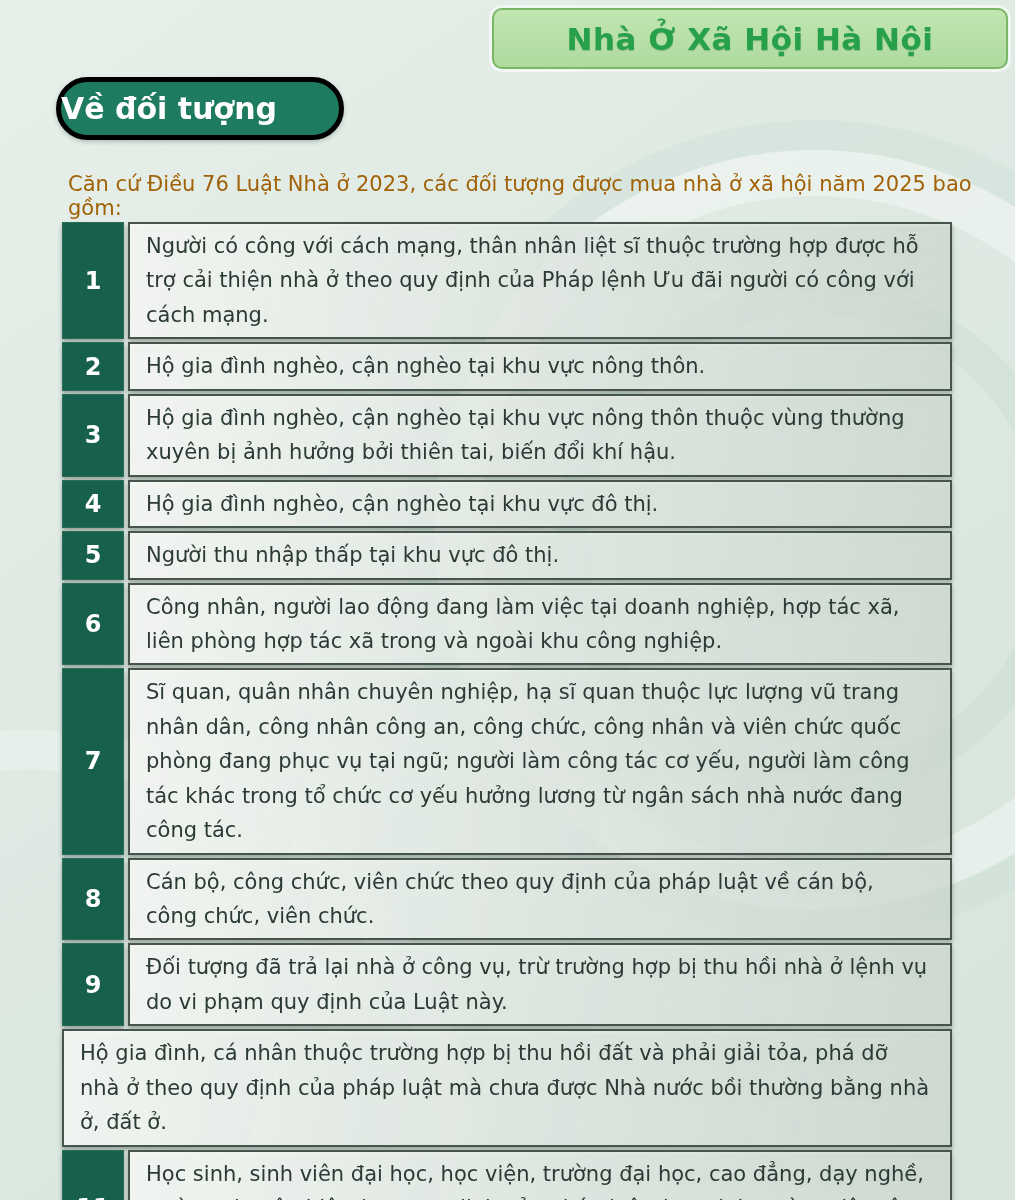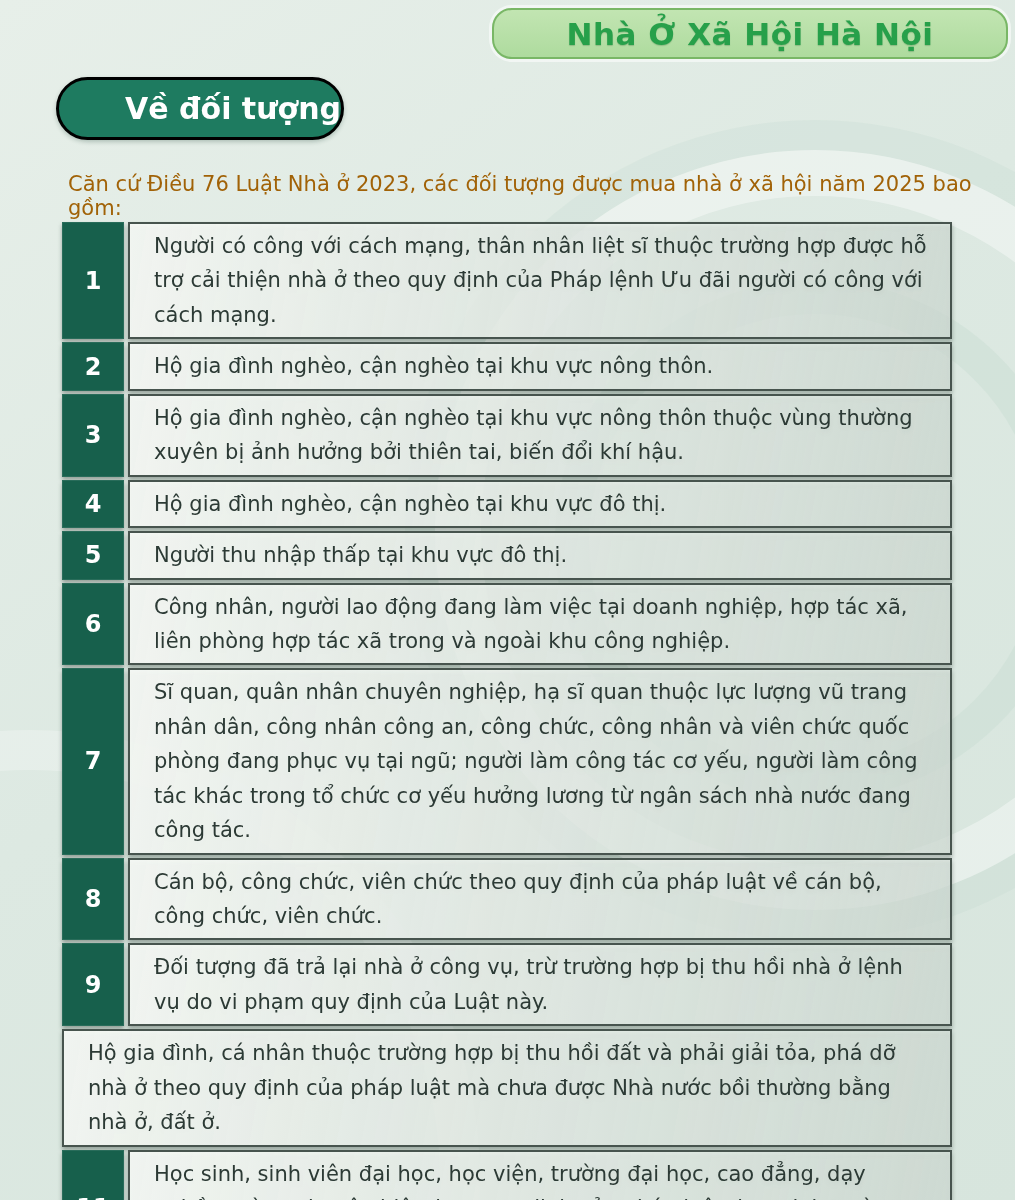--- a/index.html
+++ b/index.html
@@ -28,10 +28,10 @@
 
   .top-banner {
     position: absolute;
-    top: 8px; left: 492px; right: 7px; height: 51px;
+    top: 8px; left: 492px; right: 7px; height: 61px;
     background: linear-gradient(180deg, #c2e5b2, #aedb9e);
     border: 2px solid #79b766;
-    border-radius: 20px;
+    border-radius: 10px;
     box-shadow: 0 0 0 3px rgba(255,255,255,0.55);
     display: flex; align-items: center; justify-content: center;
   }

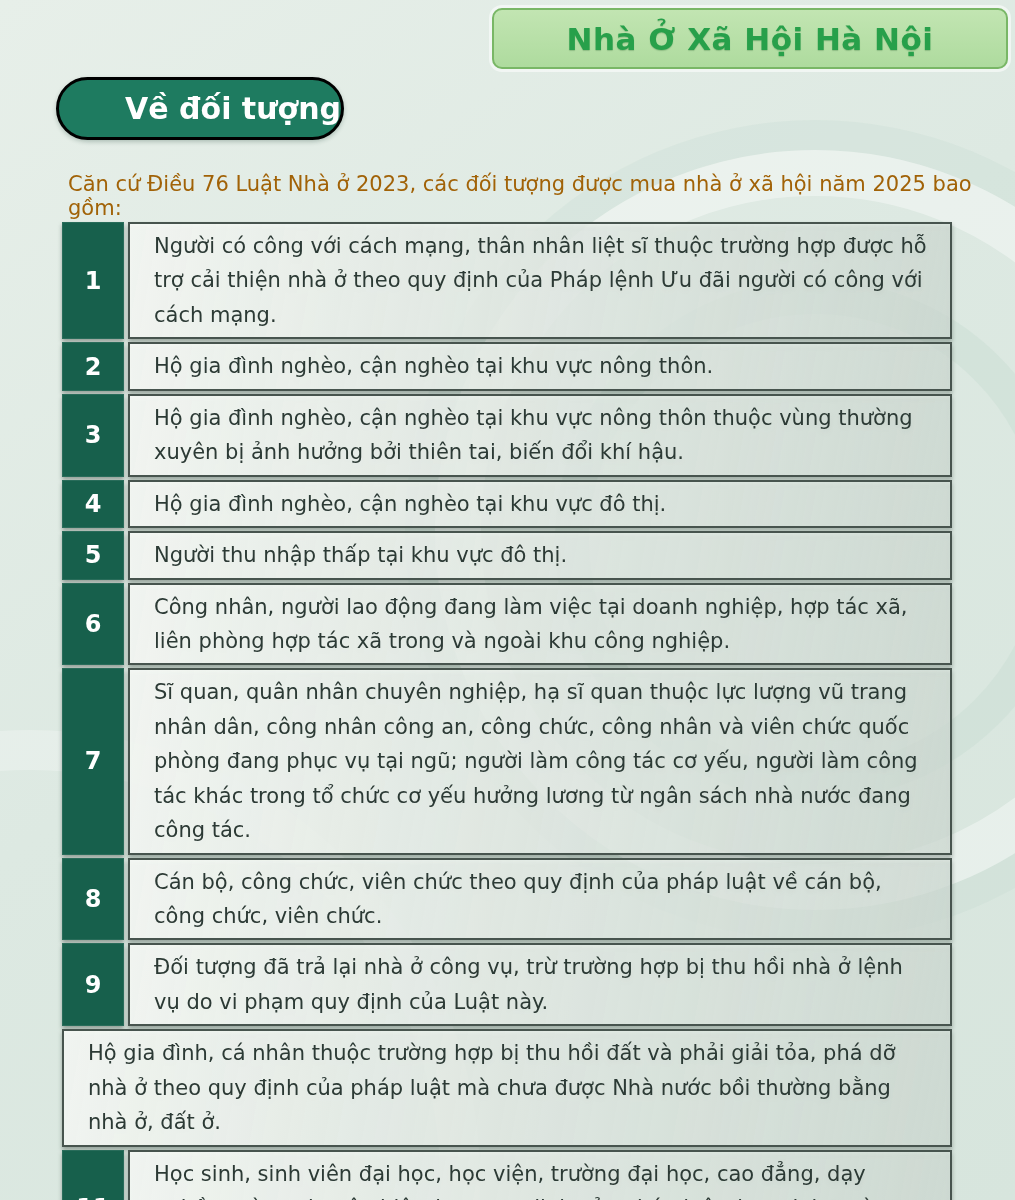--- a/index.html
+++ b/index.html
@@ -46,10 +46,10 @@
     top: 77px; left: 56px;
     width: 288px; height: 63px;
     background: #1e7b60;
-    border: 3px solid #000000;
+    border: 5px solid #000000;
     border-radius: 32px;
     box-shadow: 0 2px 4px rgba(20,60,45,0.25);
-    display: flex; align-items: center; justify-content: flex-end;
+    display: flex; align-items: center; justify-content: flex-start;
   }
   .section-badge span { font-size: 30px; font-weight: bold; color: #ffffff; }
 

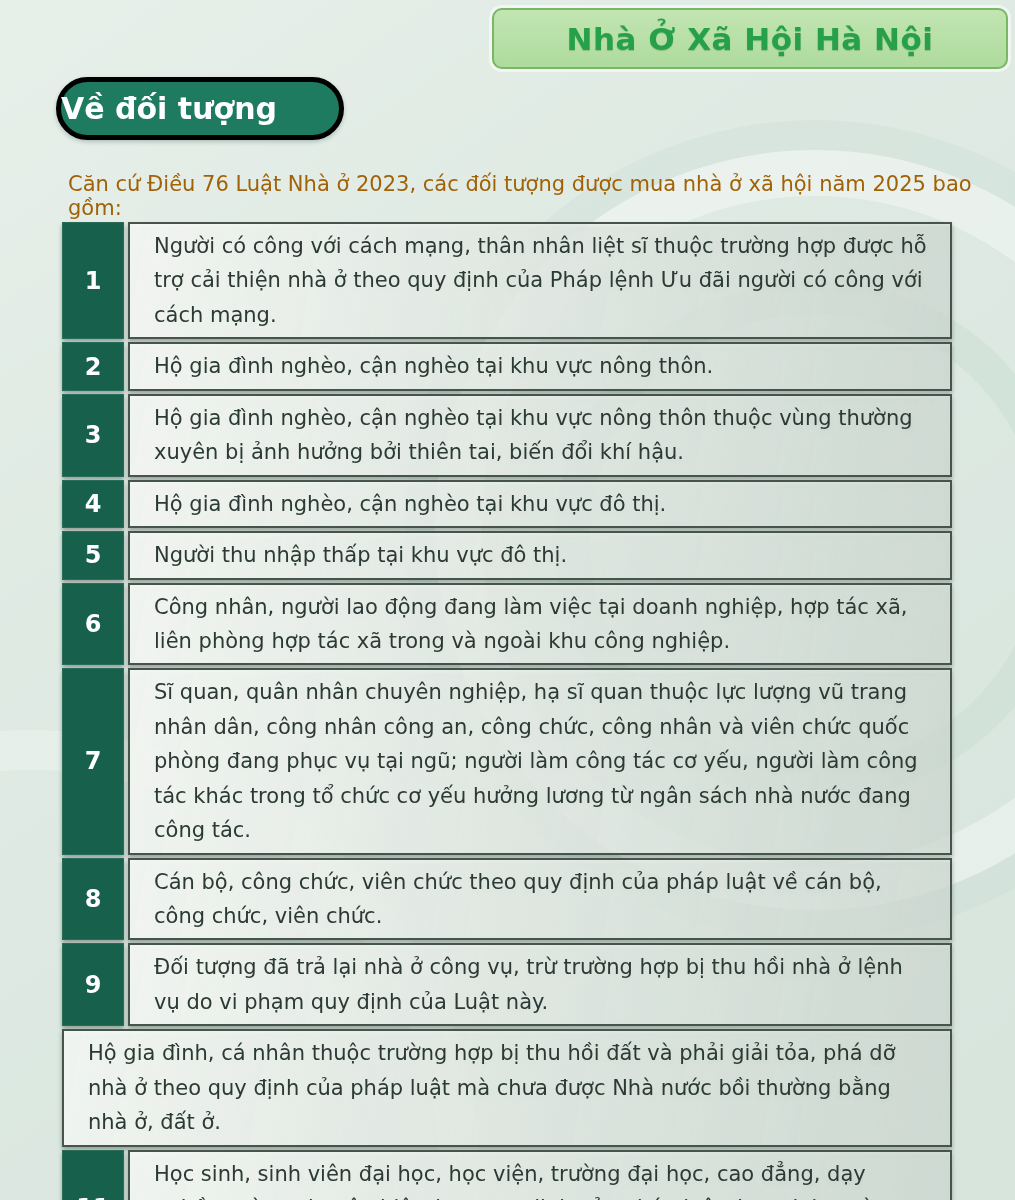--- a/index.html
+++ b/index.html
@@ -78,7 +78,7 @@
     flex: 1;
     border: 2px solid #47544e;
     background: linear-gradient(100deg, rgba(248,251,247,0.92) 0%, rgba(235,243,237,0.72) 70%, rgba(228,238,231,0.6) 100%);
-    padding: 5px 20px 5px 24px;
+    padding: 5px 20px 5px 16px;
     display: flex; align-items: center;
   }
   .text-cell span {

